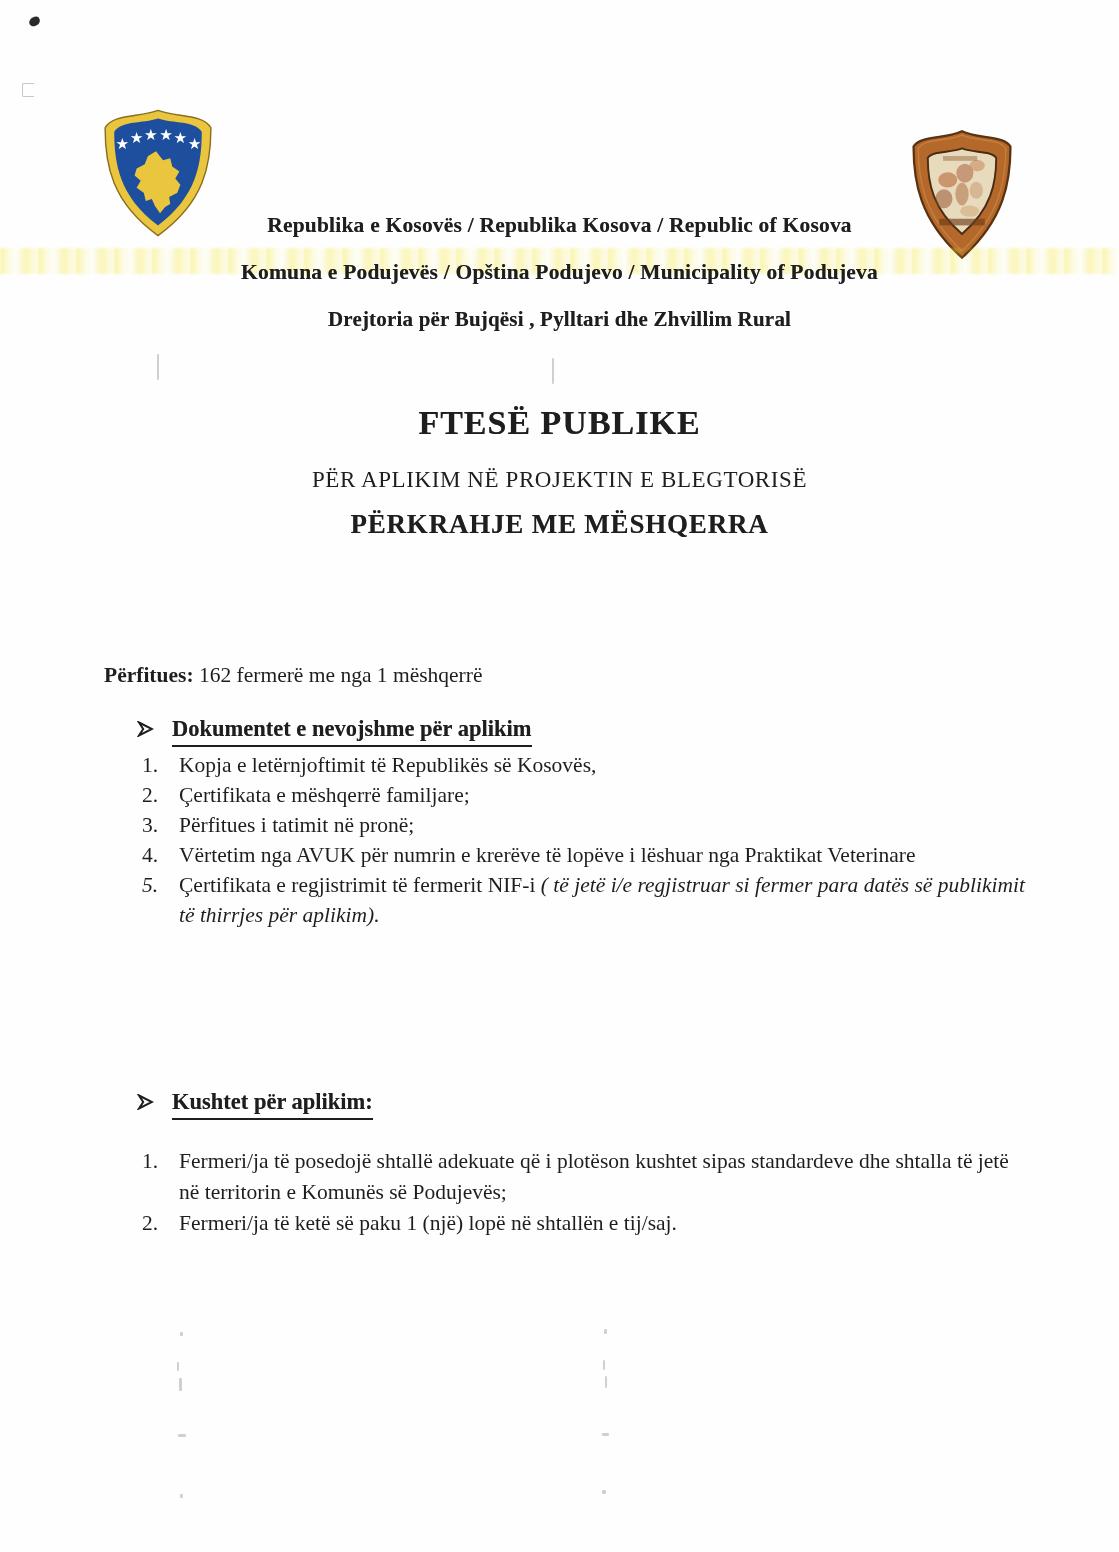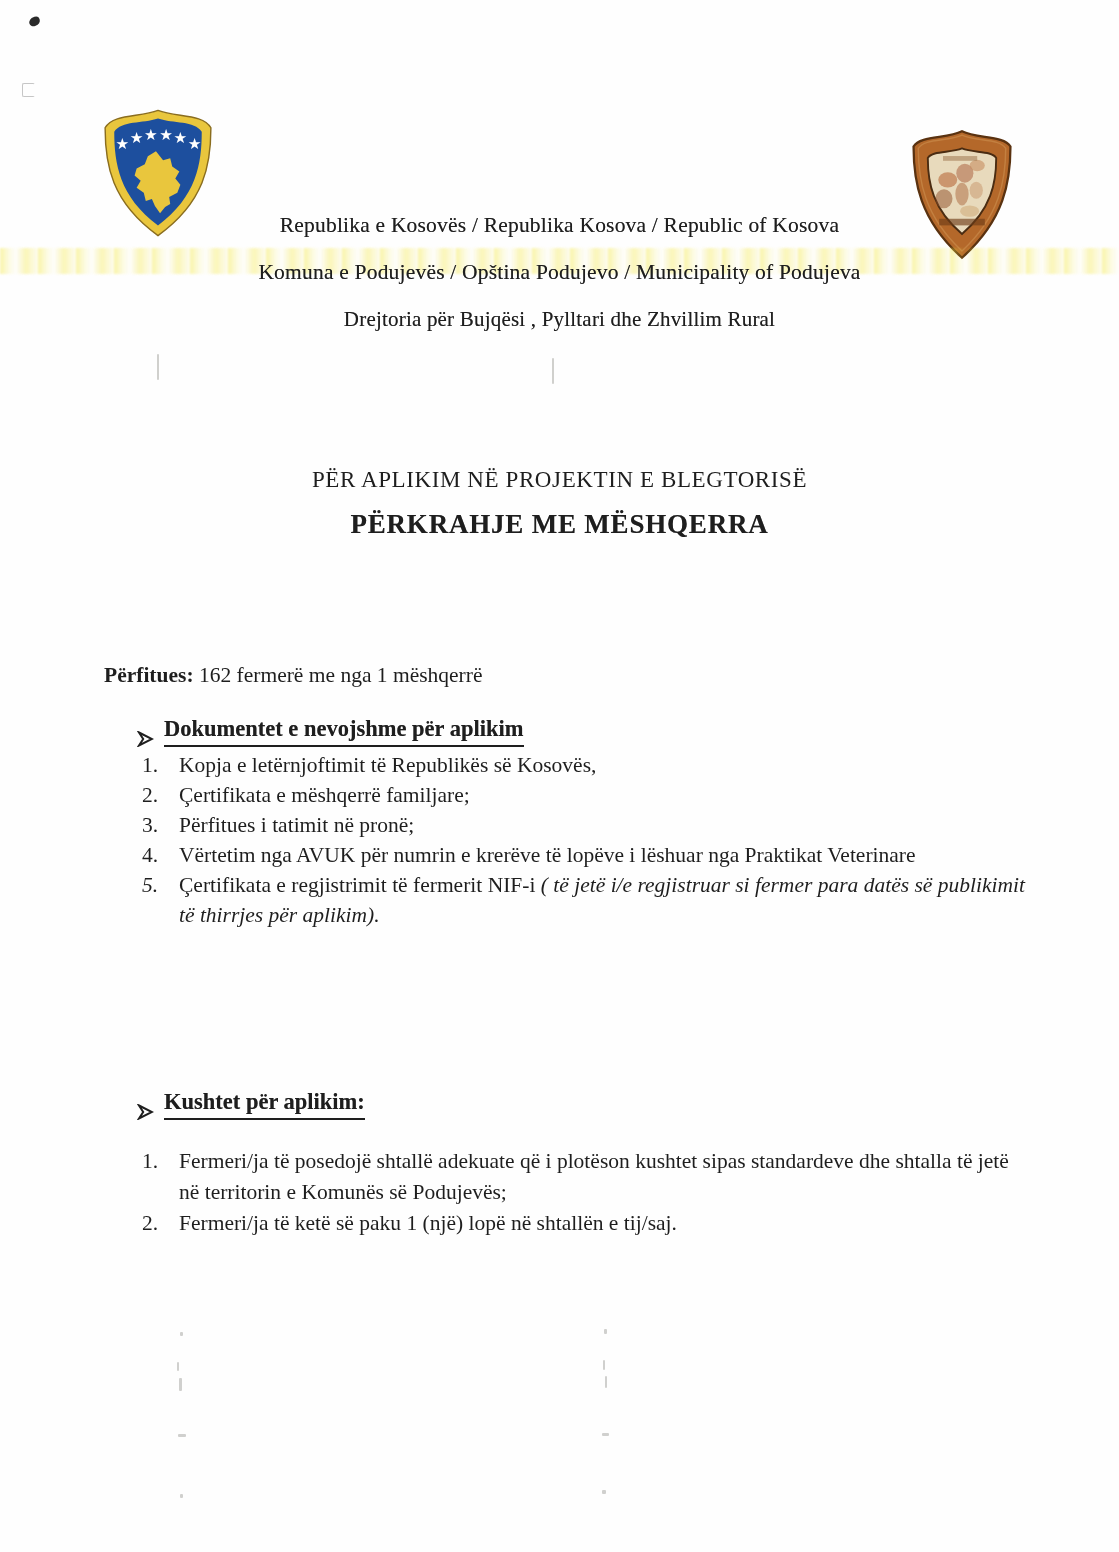--- a/index.html
+++ b/index.html
@@ -10,7 +10,7 @@
   }
   .abs{position:absolute;}
   .centerline{left:0;width:100%;text-align:center;}
-  .hdr{font-weight:normal;font-size:21.5px;line-height:30px;letter-spacing:.2px;
+  .hdr{font-weight:bold;font-size:21.5px;line-height:30px;letter-spacing:.2px;
        text-shadow:0 0 .5px rgba(30,30,30,.55);}
   .doc-title{font-weight:bold;font-size:34px;letter-spacing:1px;
        text-shadow:0 0 .6px rgba(30,30,30,.6);}

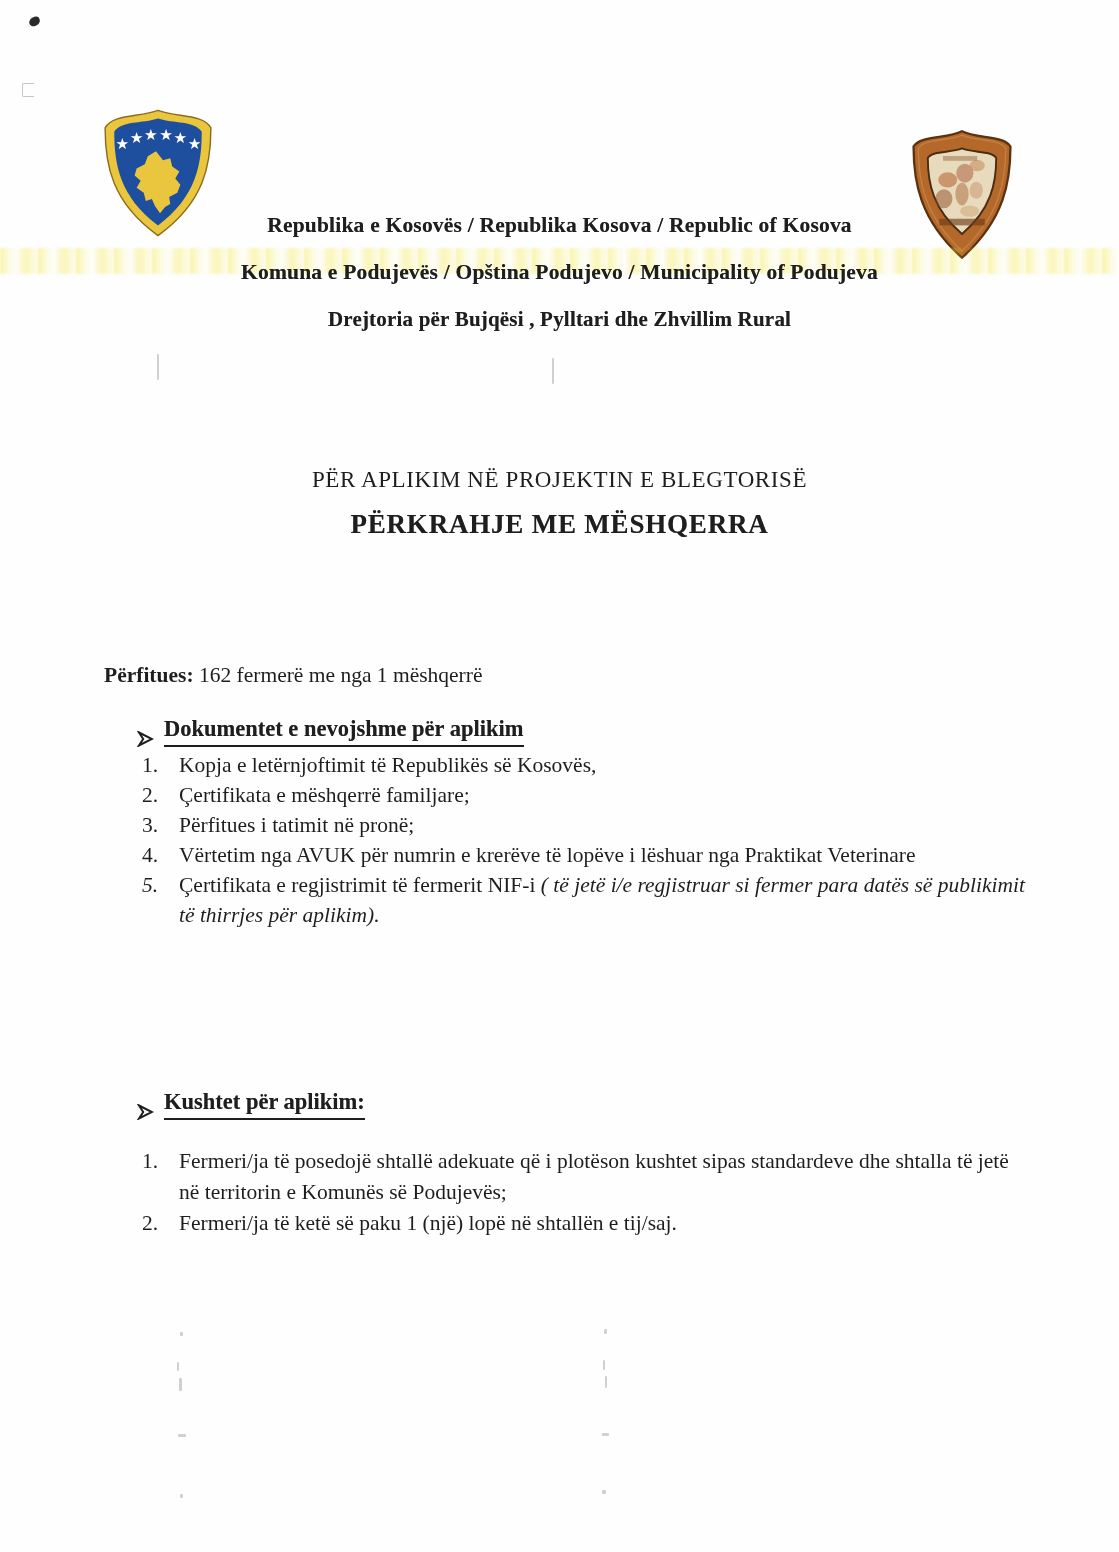--- a/index.html
+++ b/index.html
@@ -98,6 +98,7 @@
   <div class="abs artifact tick" style="left:157px;top:354px;width:2px;height:26px;"></div>
   <div class="abs artifact tick" style="left:552px;top:358px;width:2px;height:26px;"></div>
 
+  <div class="abs centerline doc-title" style="top:404px;">FTESË PUBLIKE</div>
   <div class="abs centerline doc-sub2" style="top:509px;">PËRKRAHJE ME MËSHQERRA</div>
   <div class="abs centerline doc-sub1" style="top:467px;">PËR APLIKIM NË PROJEKTIN E BLEGTORISË</div>
 

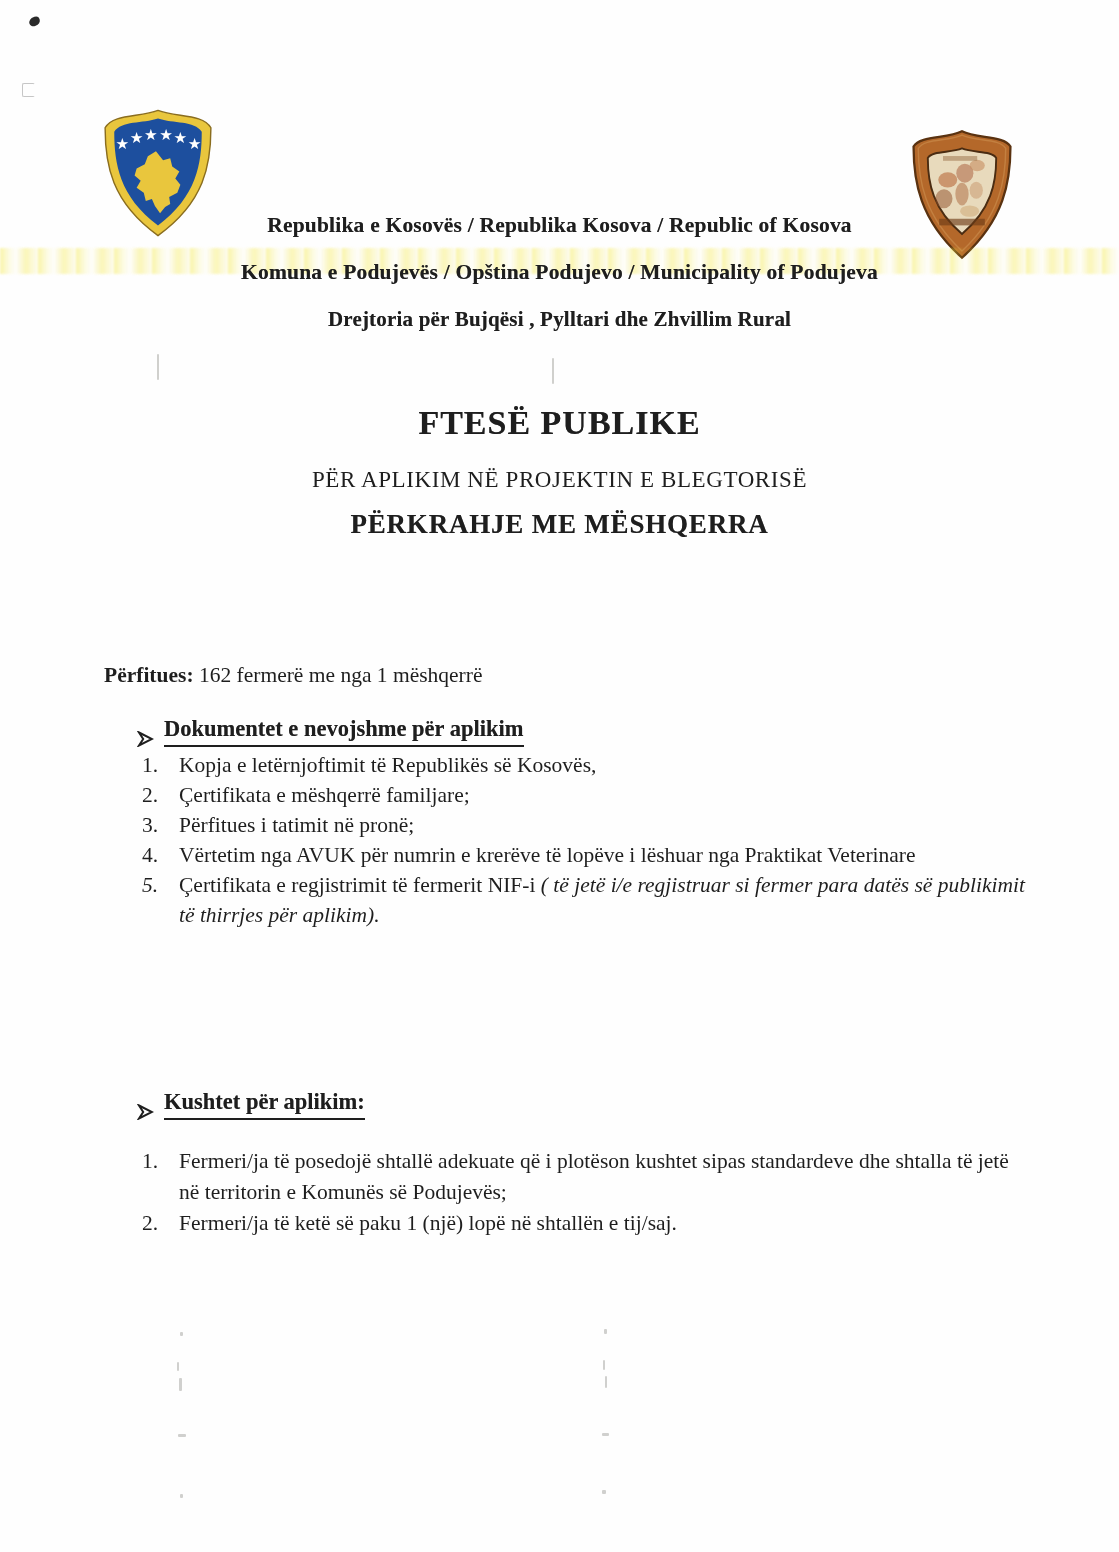--- a/index.html
+++ b/index.html
@@ -19,7 +19,7 @@
        text-shadow:0 0 .5px rgba(30,30,30,.5);}
   .body-text{font-size:21.5px;line-height:30px;}
   .beneficiary-label{font-weight:bold;}
-  .section-heading{display:flex;align-items:flex-end;gap:10px;}
+  .section-heading{display:flex;align-items:flex-start;gap:18px;}
   .section-heading .htxt{
     font-weight:bold;font-size:22.5px;line-height:30px;
     border-bottom:2.4px solid #1e1e1e;padding-bottom:1px;

